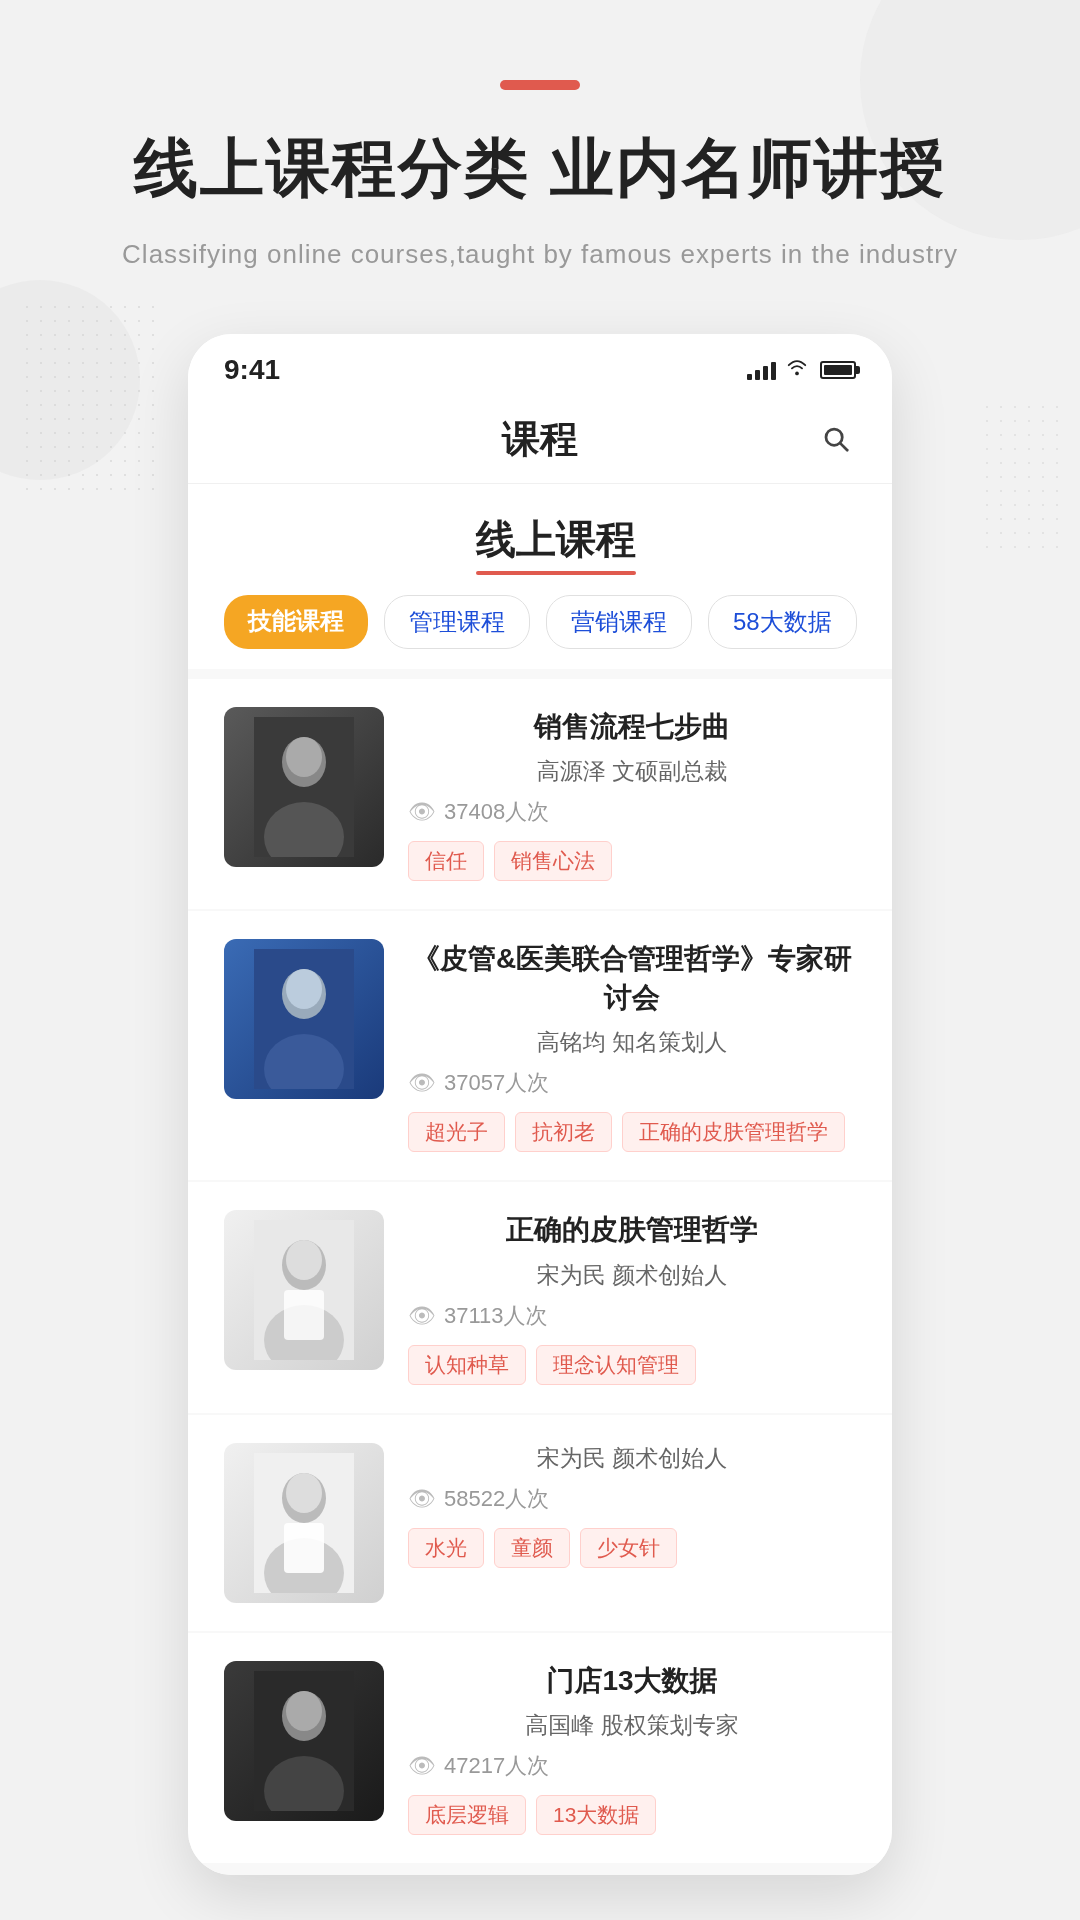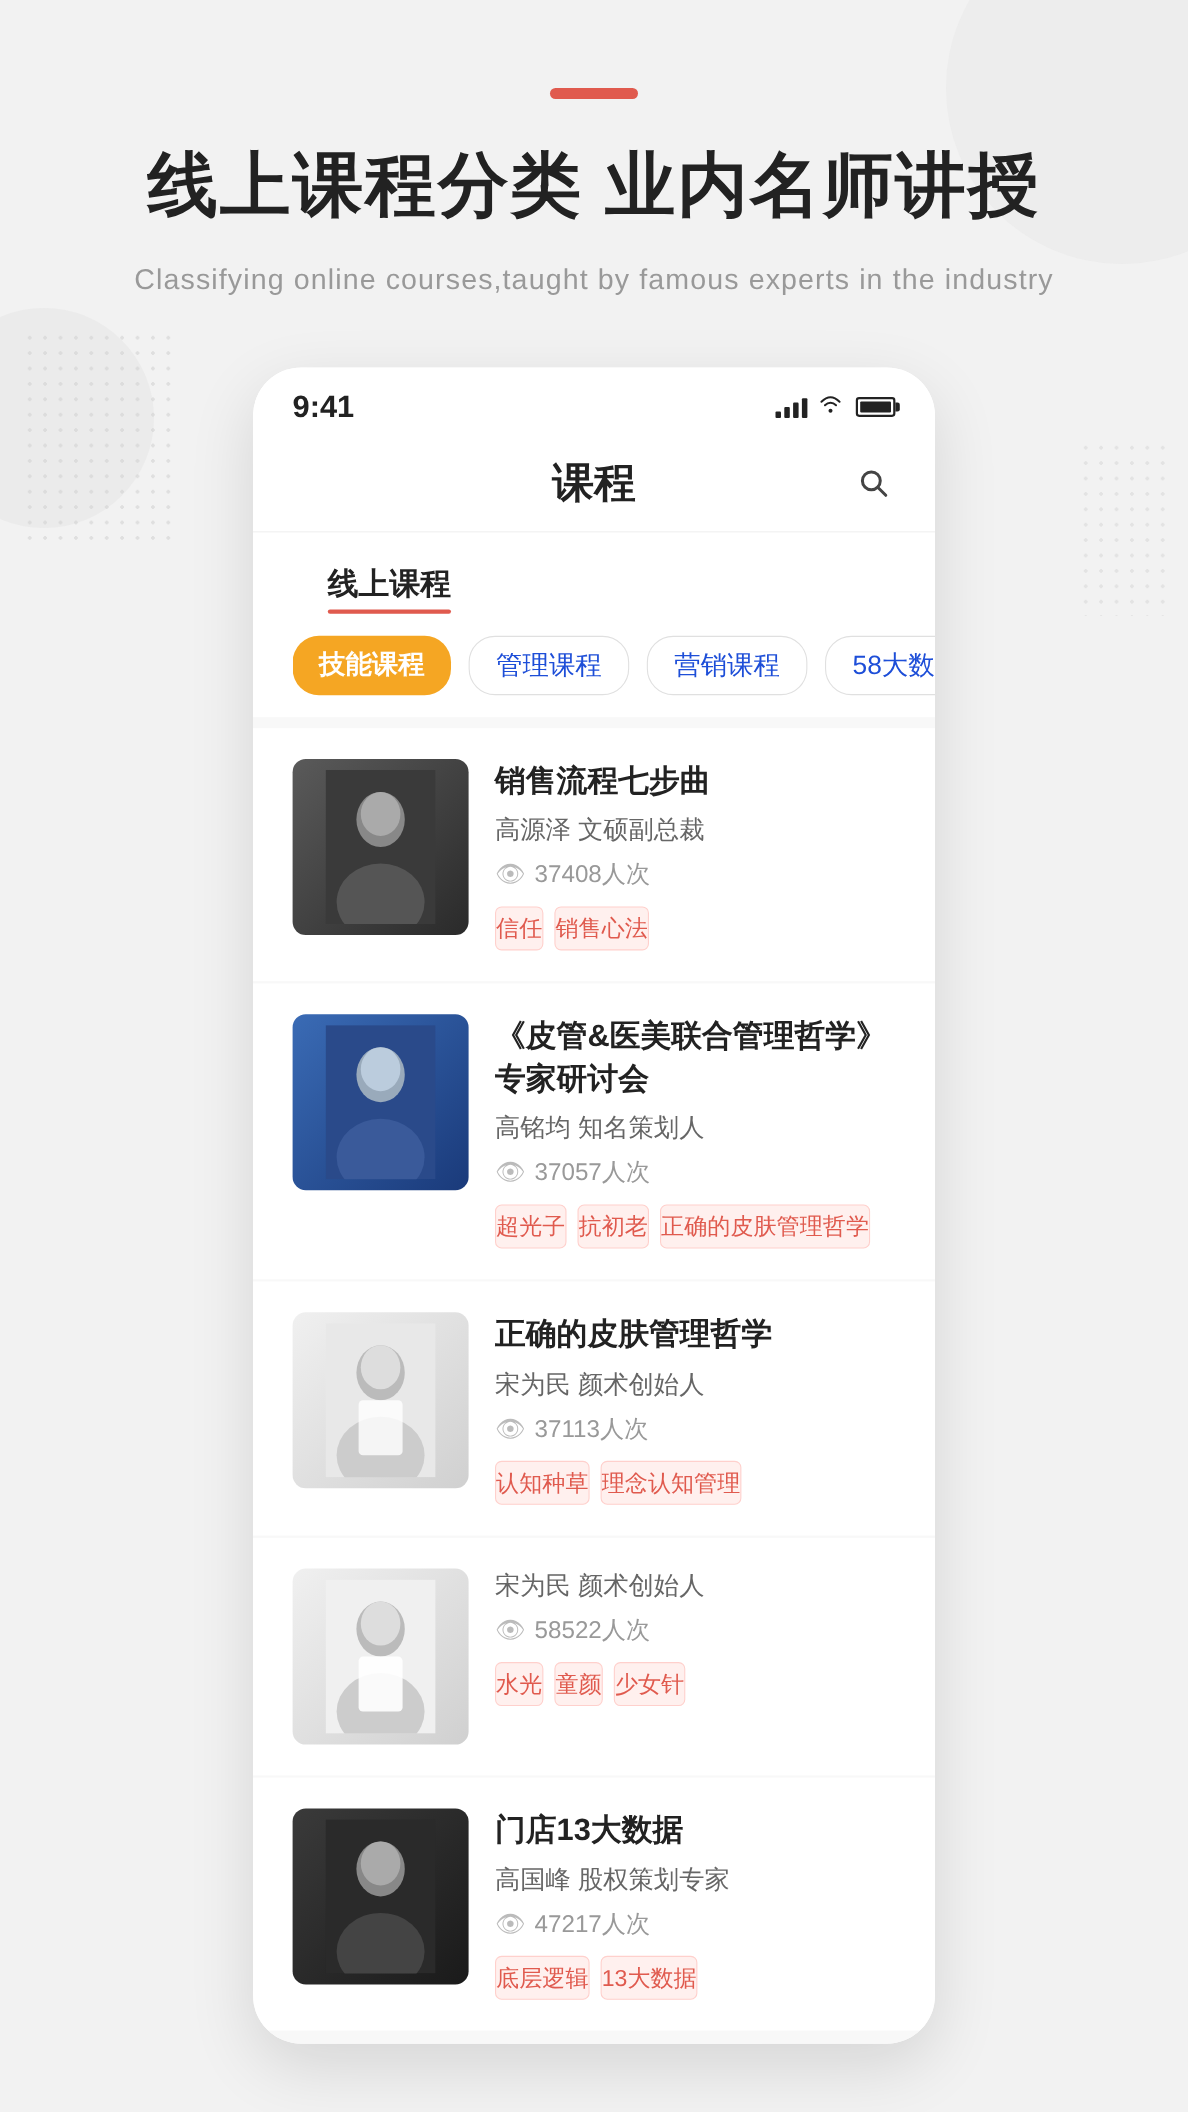--- a/index.html
+++ b/index.html
@@ -86,11 +86,12 @@
       z-index: 2;
     }
     .phone {
-      width: 620px;
+      width: 704px;
       background: #fff;
       border-radius: 44px;
       overflow: hidden;
       box-shadow: 0 20px 60px rgba(0,0,0,0.12);
+      text-align: center;
     }
 
     

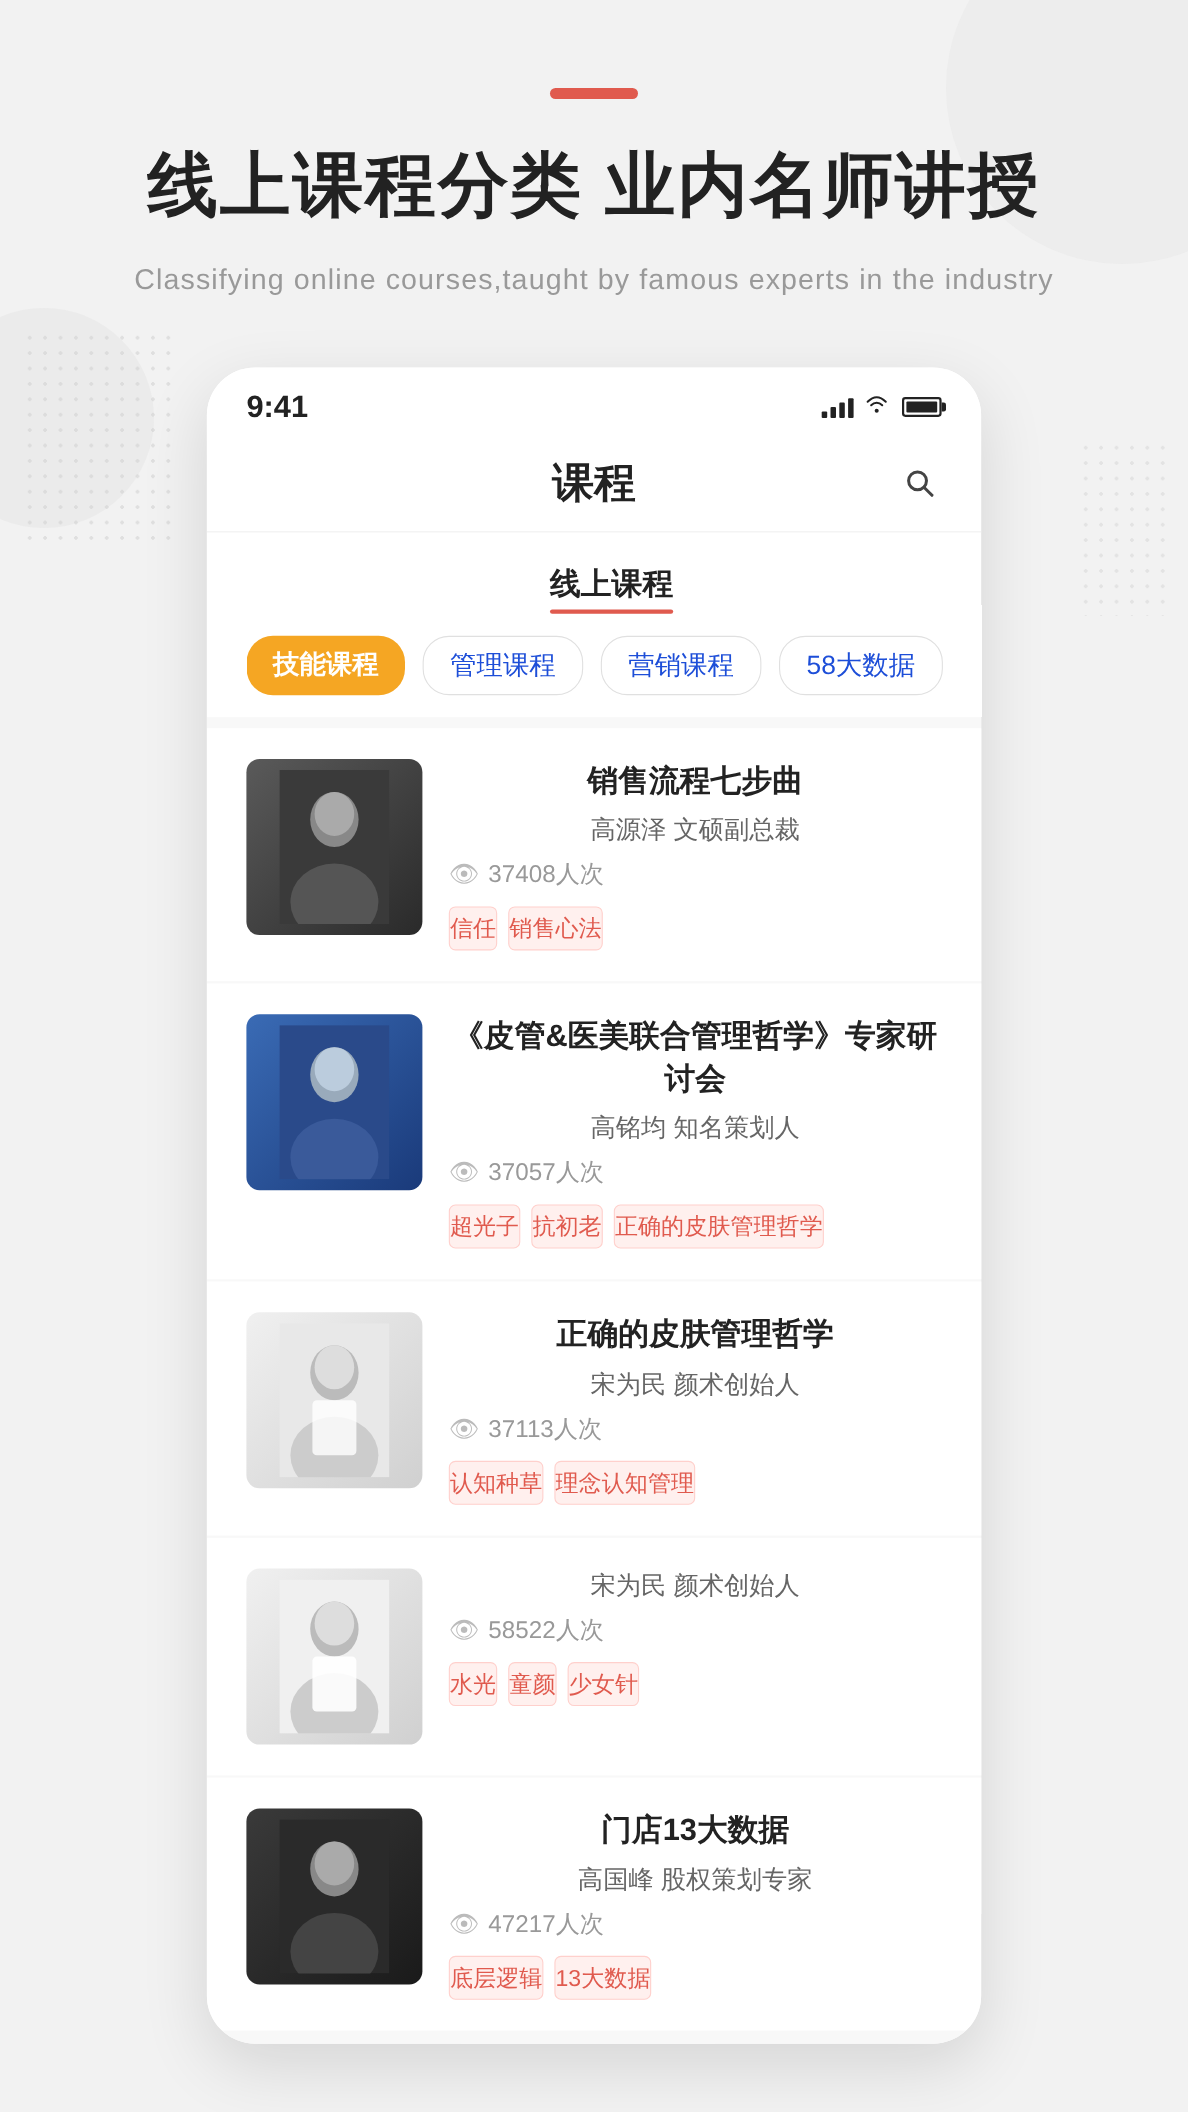--- a/index.html
+++ b/index.html
@@ -191,7 +191,7 @@
       background: #fff;
     }
     .section-title {
-      font-size: 28px;
+      font-size: 40px;
       font-weight: 700;
       color: #222;
       position: relative;

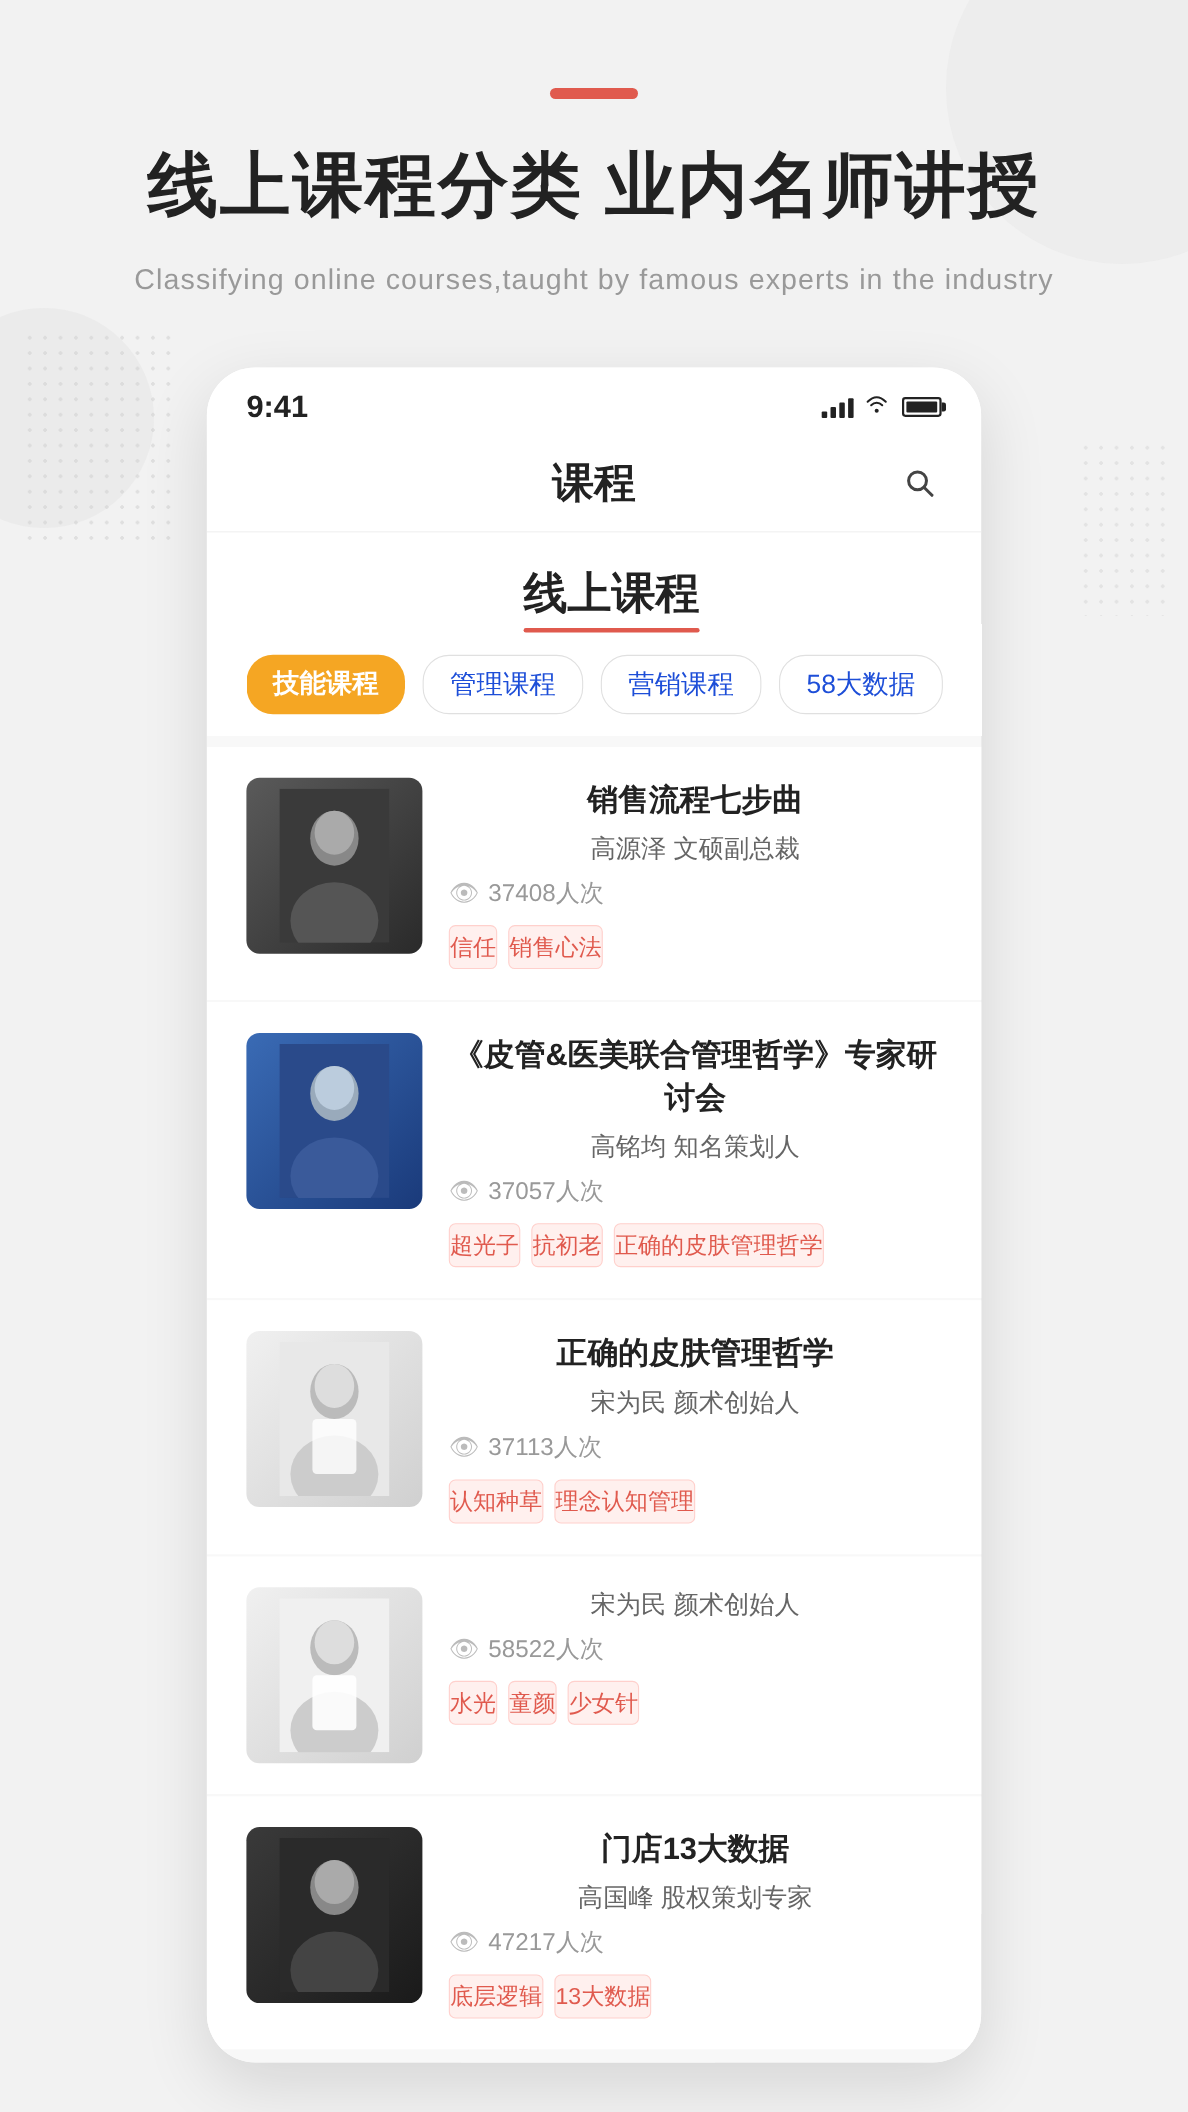--- a/index.html
+++ b/index.html
@@ -301,7 +301,7 @@
       gap: 10px;
     }
     .tag {
-      padding: 5px 0;
+      padding: 5px 16px;
       border-radius: 6px;
       font-size: 21px;
       color: #e05a4e;

